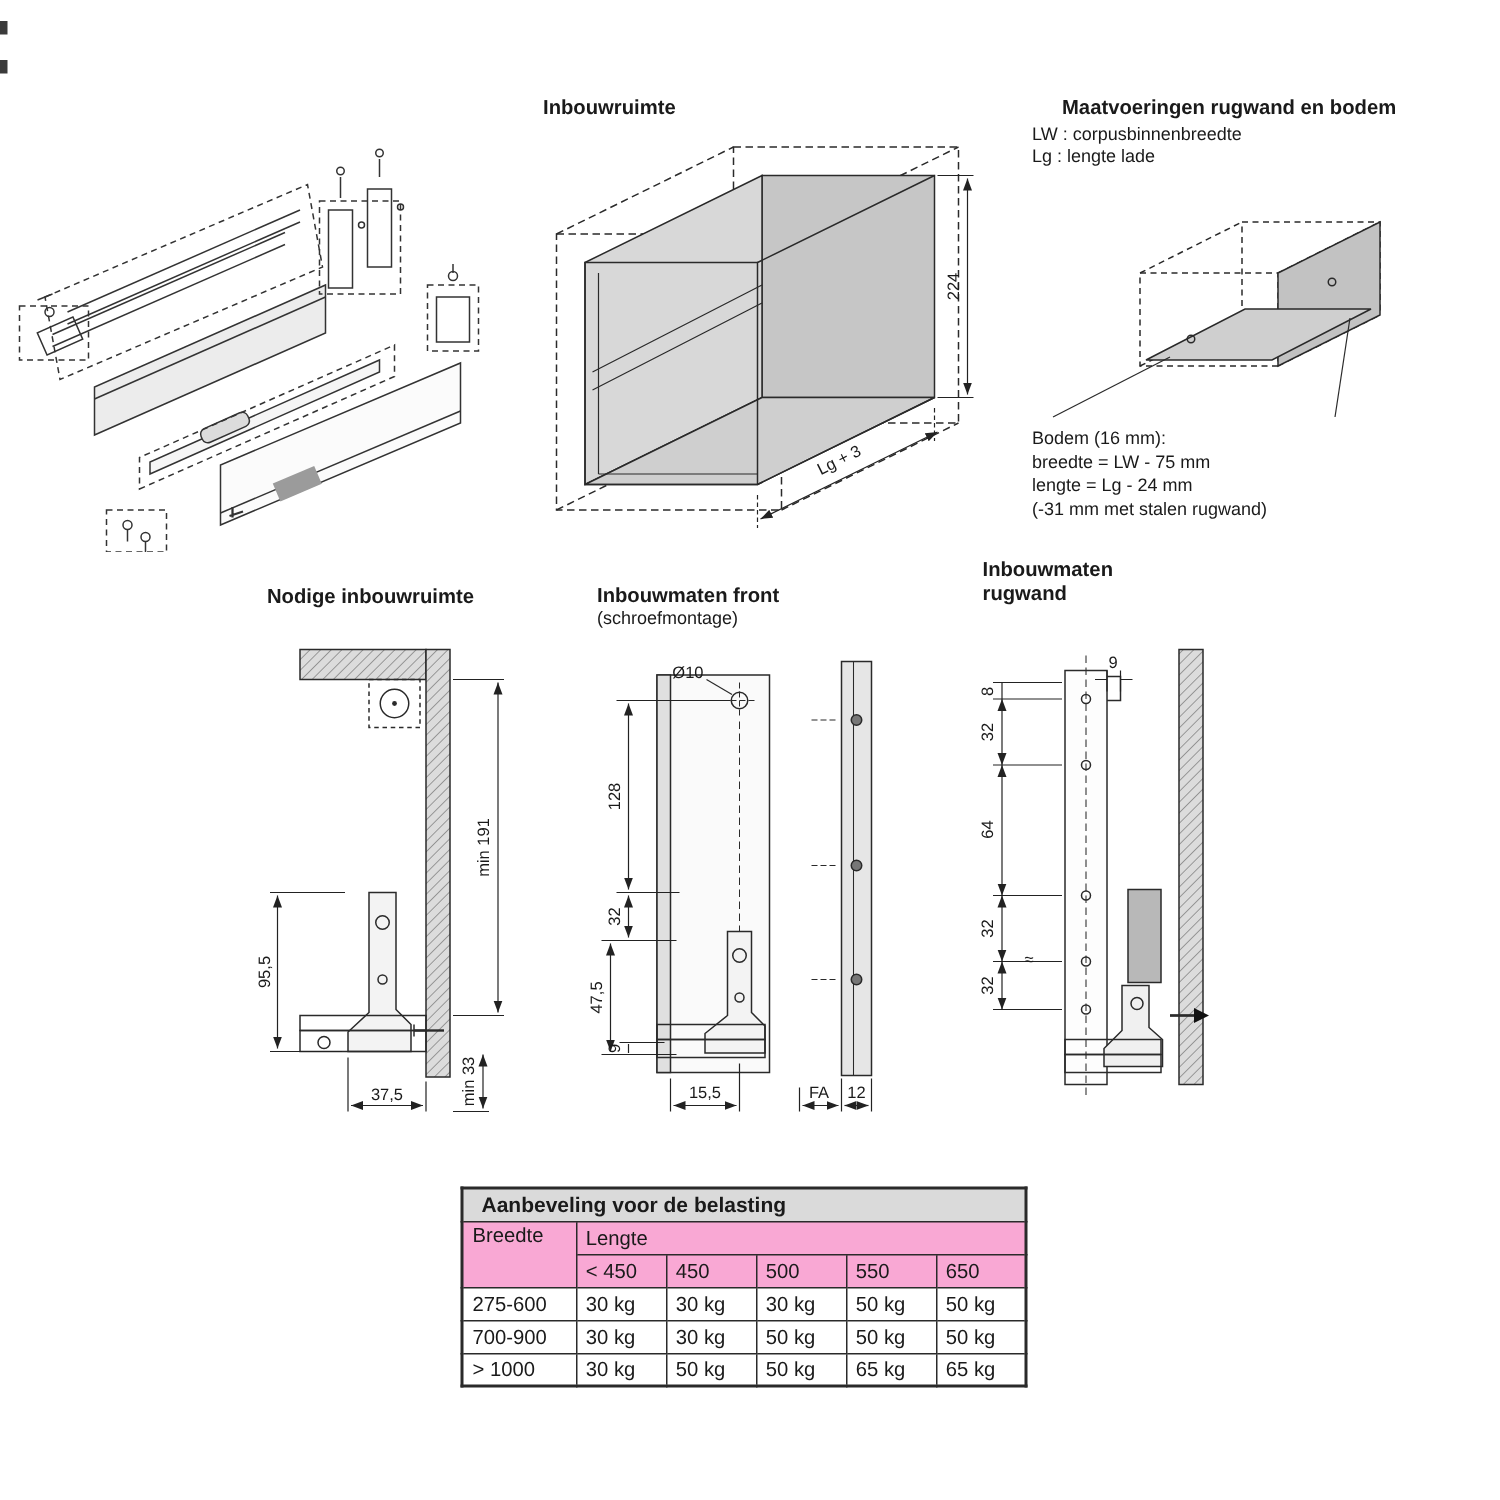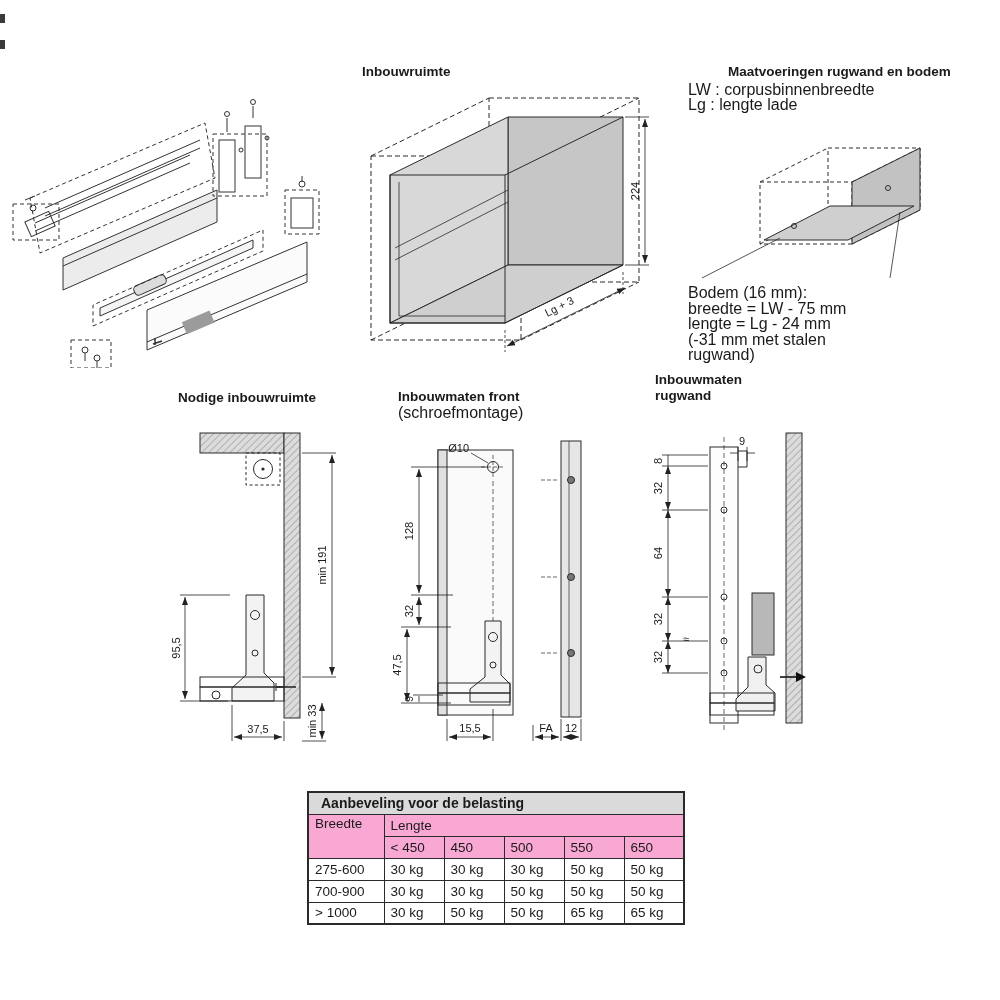--- a/index.html
+++ b/index.html
@@ -40,7 +40,7 @@
 
   <div class="abs sec-title" style="left:362px; top:64px">Inbouwruimte</div>
 
-  <div class="abs sec-title" style="left:728px; top:64px">Maatvoeringen rugwand en bodem</div>
+  <div class="abs sec-title" style="left:708px; top:64px">Maatvoeringen rugwand en bodem</div>
   <div class="abs note" style="left:688px; top:82px">LW : corpusbinnenbreedte</div>
   <div class="abs note" style="left:688px; top:97px">Lg : lengte lade</div>
 

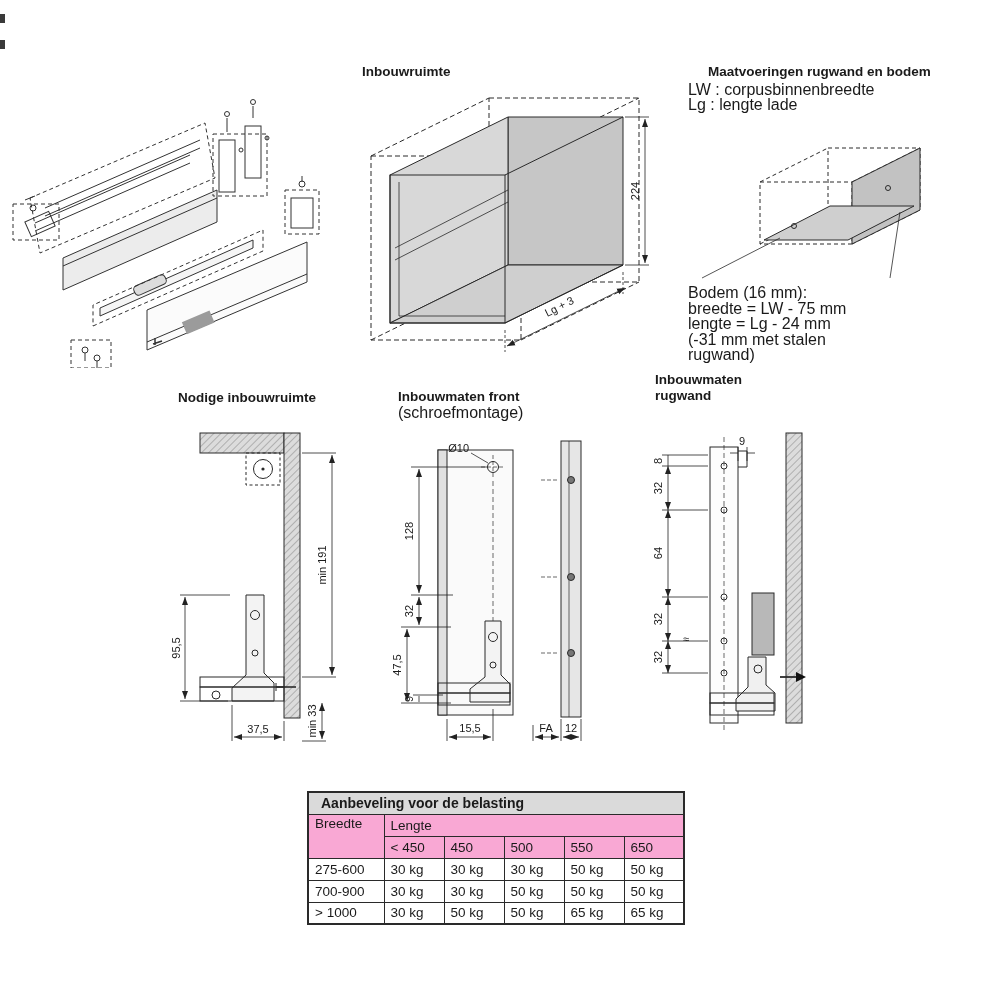--- a/index.html
+++ b/index.html
@@ -10,7 +10,7 @@
   }
   .abs { position: absolute; }
   .sec-title { font-size: 13.5px; font-weight: bold; margin: 0; }
-  .note { font-size: 16px; line-height: 15.5px; }
+  .note { font-size: 12px; line-height: 15.5px; }
   svg text { font-family: "Liberation Sans", "DejaVu Sans", sans-serif; fill: #1a1a1a; }
   .dim { font-size: 11px; }
 

